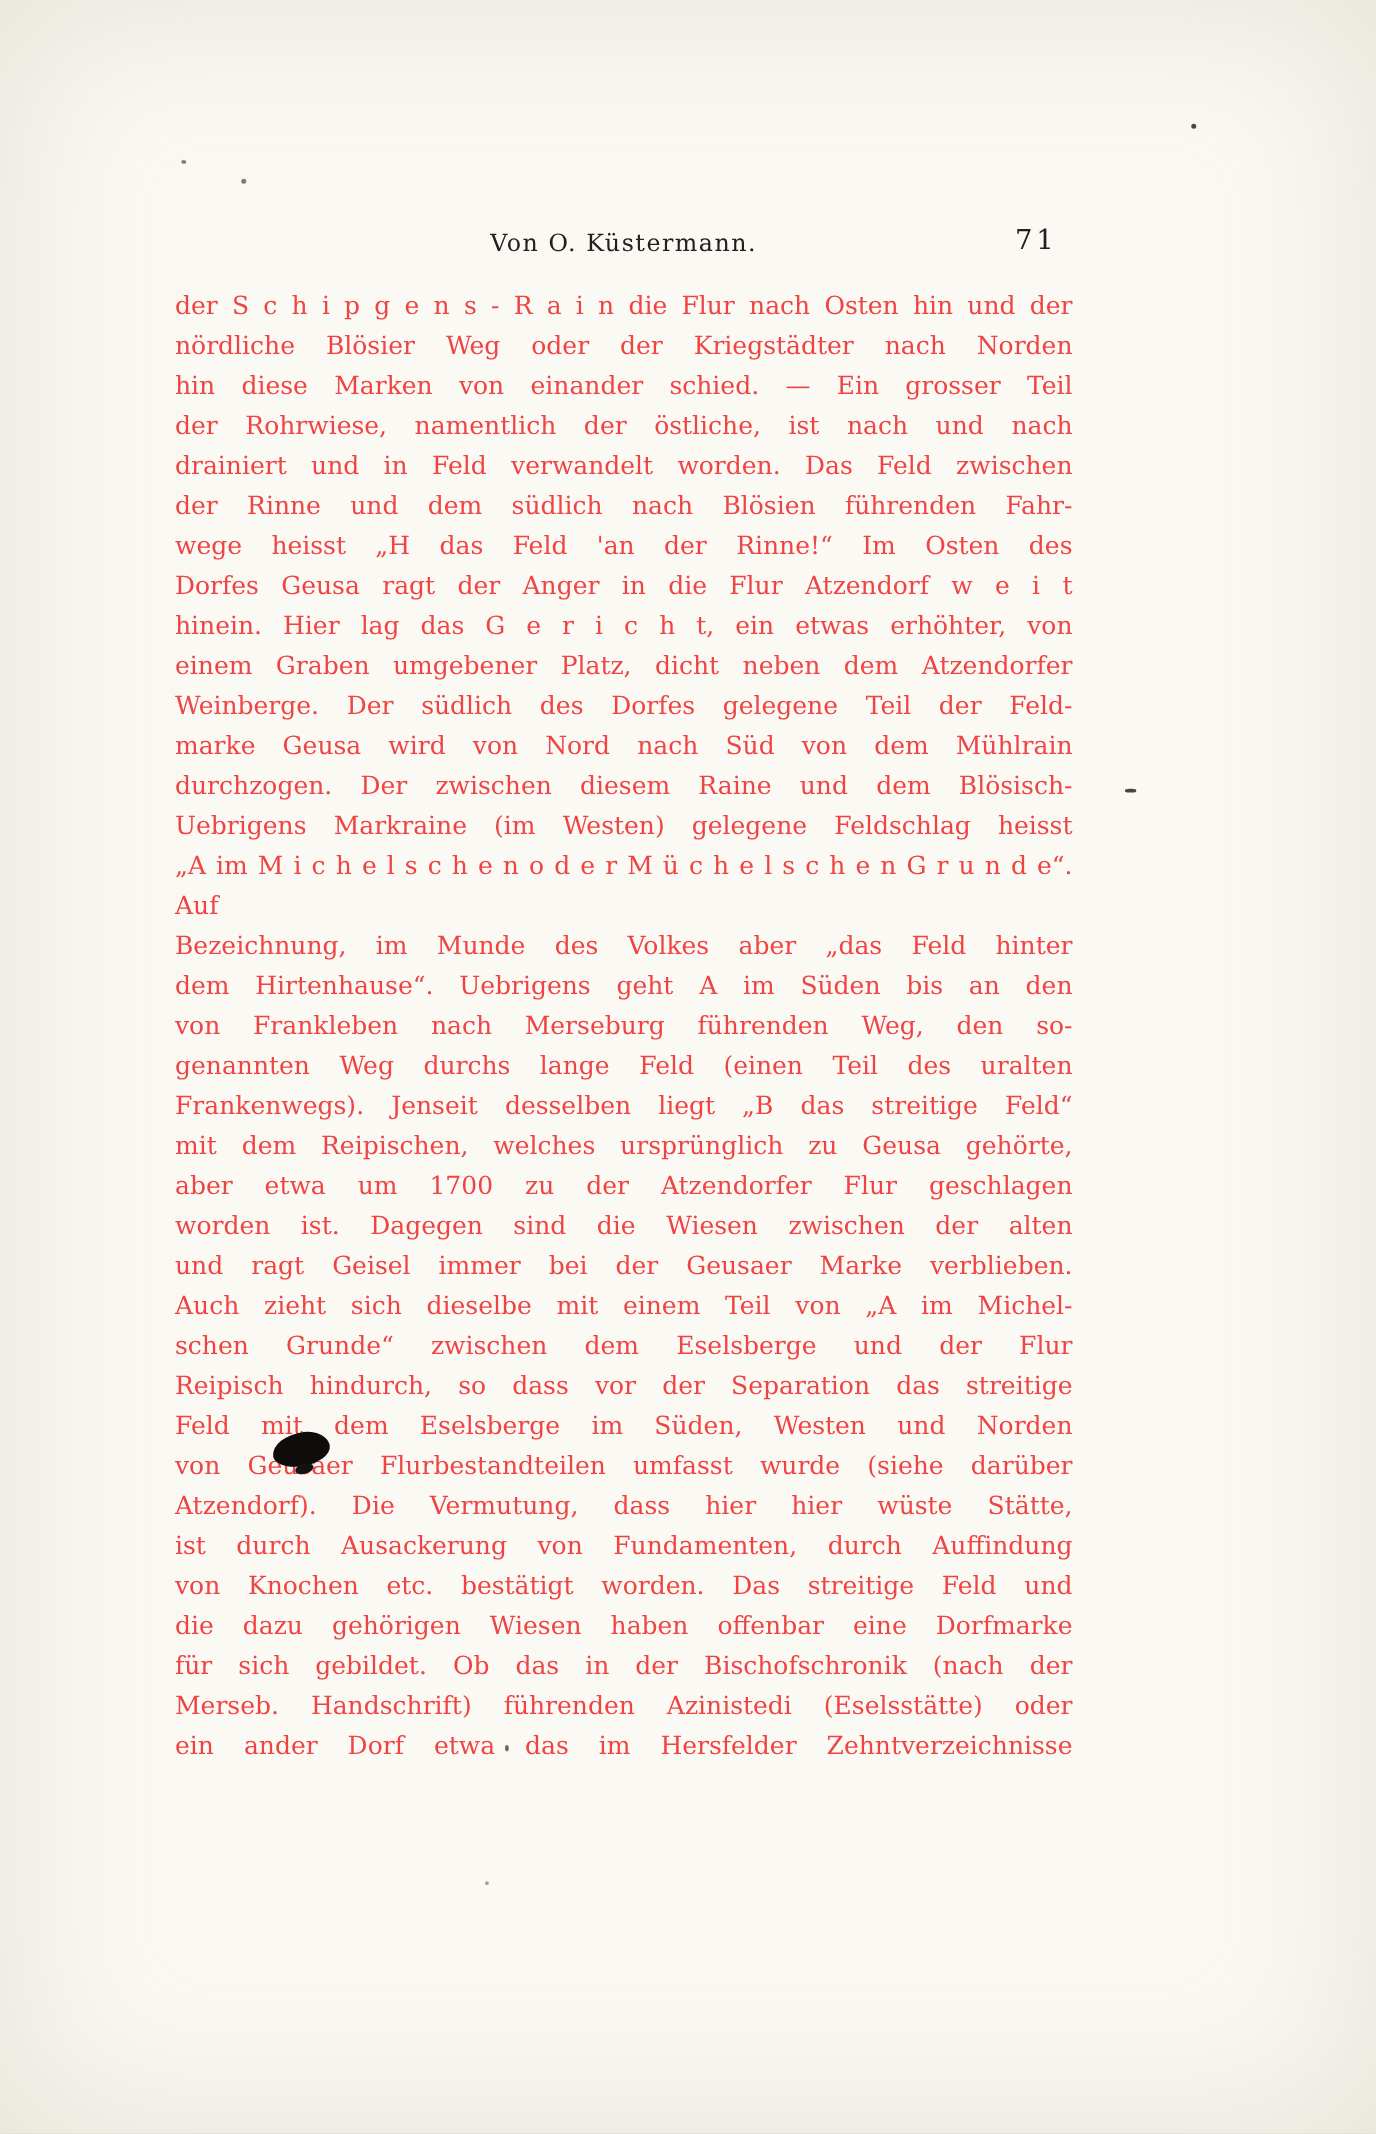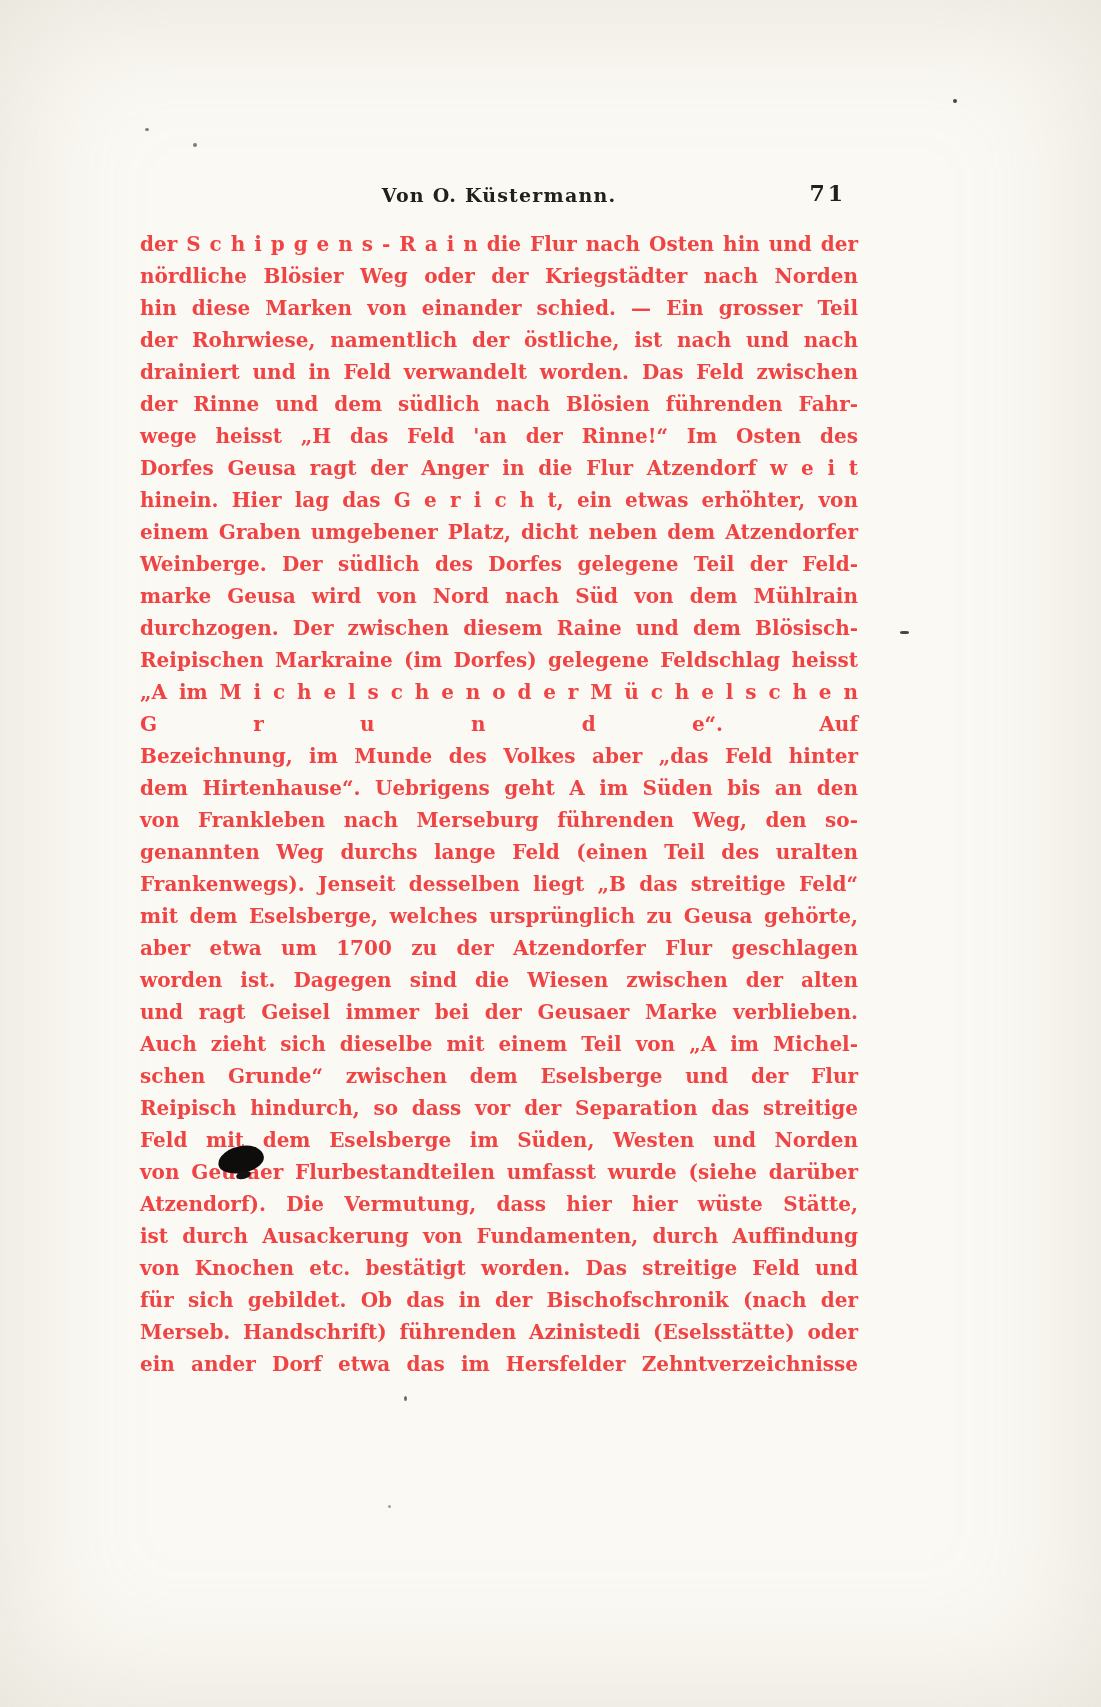--- a/index.html
+++ b/index.html
@@ -17,7 +17,6 @@
     box-shadow: inset 0 0 140px rgba(175,165,145,0.28);
     color: #1c1a18;
     overflow: hidden;
-    font-weight: bold;
   }
   .header {
     position: absolute;

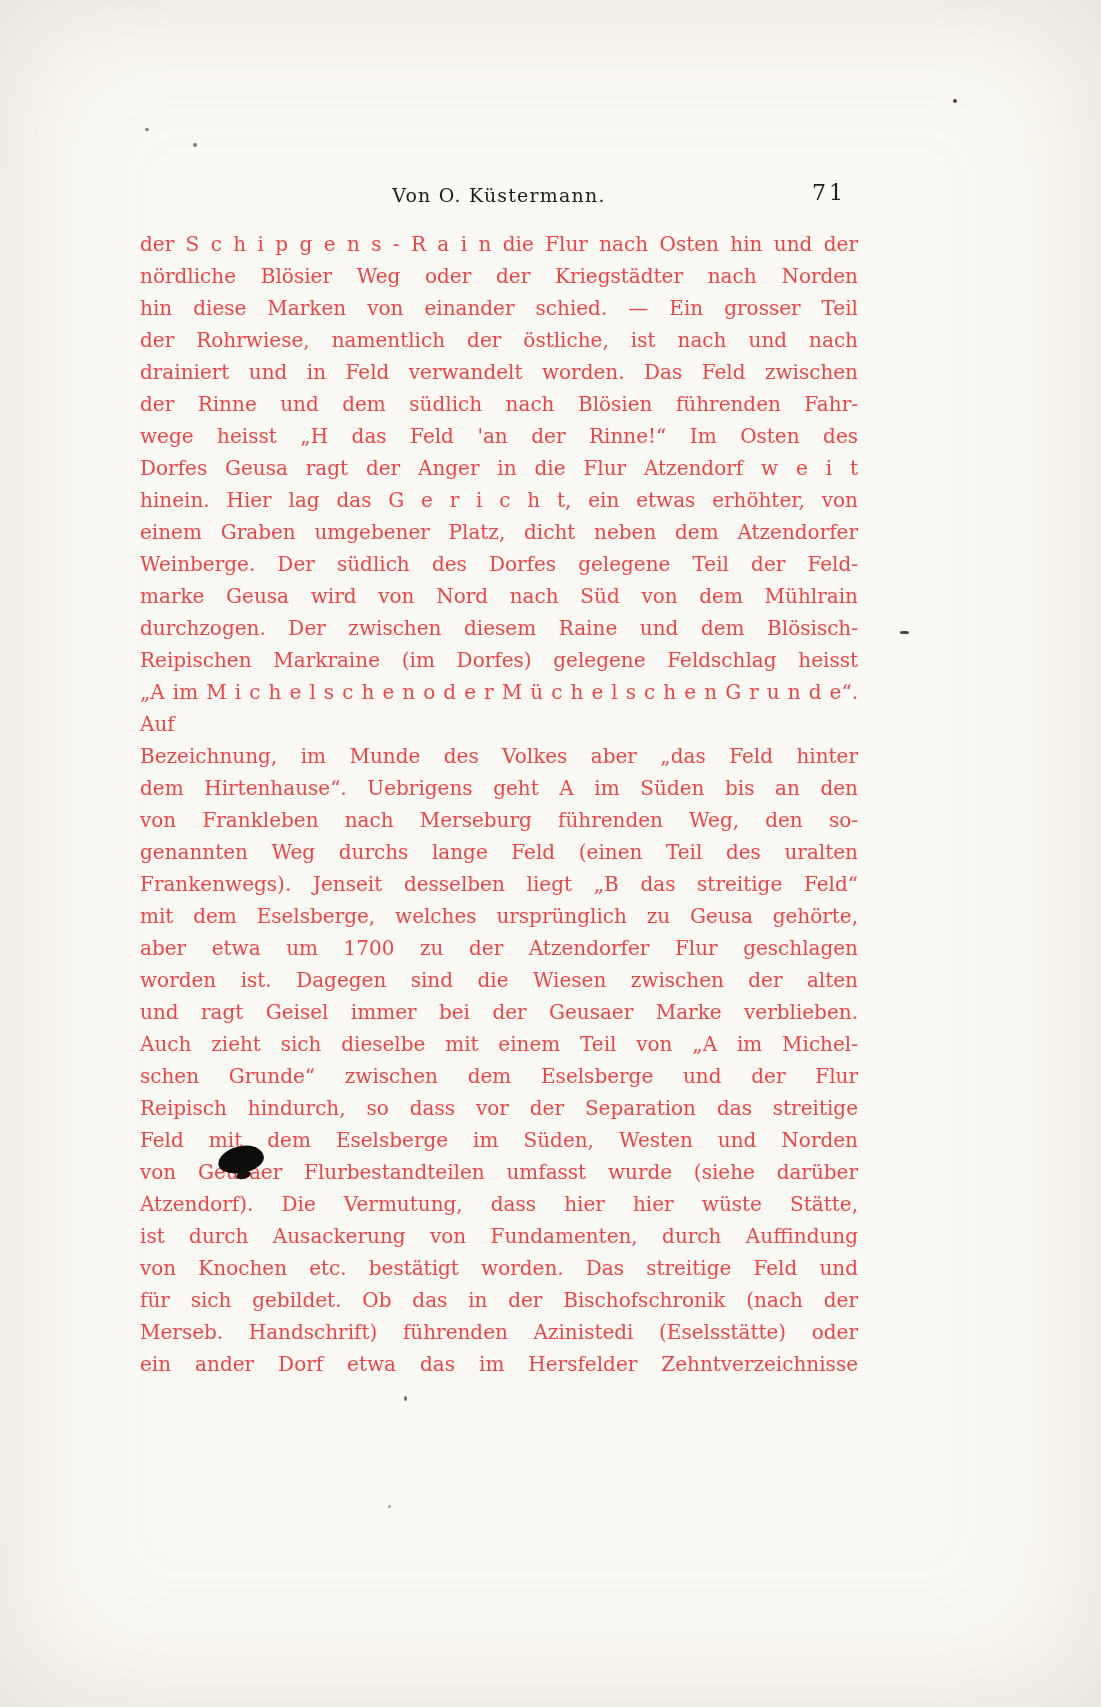--- a/index.html
+++ b/index.html
@@ -112,7 +112,7 @@
       <div class="line">Weinberge. Der südlich des Dorfes gelegene Teil der Feld-</div>
       <div class="line">marke Geusa wird von Nord nach Süd von dem Mühlrain</div>
       <div class="line">durchzogen. Der zwischen diesem Raine und dem Blösisch-</div>
-      <div class="line">Reipischen Markraine (im Dorfes) gelegene Feldschlag heisst</div>
+      <div class="line">Uebrigens Markraine (im Westen) gelegene Feldschlag heisst</div>
       <div class="line">„A im M&nbsp;i&nbsp;c&nbsp;h&nbsp;e&nbsp;l&nbsp;s&nbsp;c&nbsp;h&nbsp;e&nbsp;n o&nbsp;d&nbsp;e&nbsp;r M&nbsp;ü&nbsp;c&nbsp;h&nbsp;e&nbsp;l&nbsp;s&nbsp;c&nbsp;h&nbsp;e&nbsp;n G&nbsp;r&nbsp;u&nbsp;n&nbsp;d&nbsp;e“. Auf</div>
       <div class="line">Bezeichnung, im Munde des Volkes aber „das Feld hinter</div>
       <div class="line">dem Hirtenhause“. Uebrigens geht A im Süden bis an den</div>

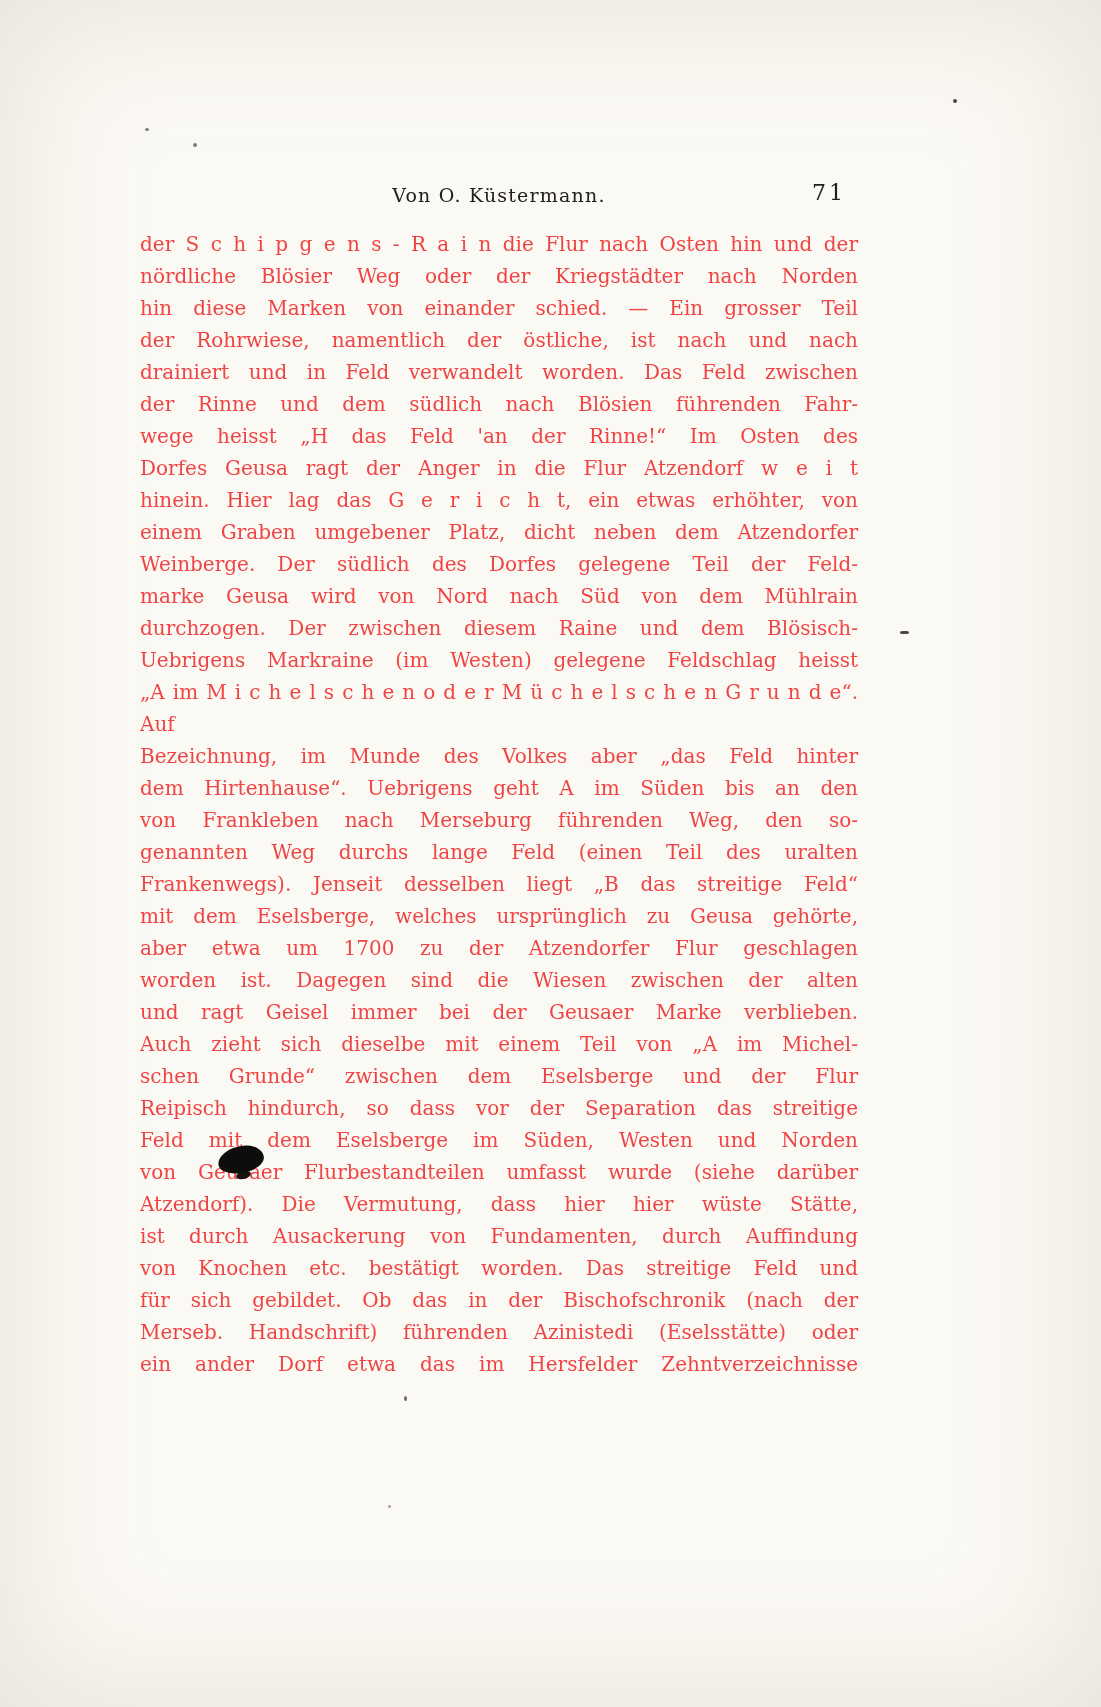--- a/index.html
+++ b/index.html
@@ -119,7 +119,7 @@
       <div class="line">von Frankleben nach Merseburg führenden Weg, den so-</div>
       <div class="line">genannten Weg durchs lange Feld (einen Teil des uralten</div>
       <div class="line">Frankenwegs). Jenseit desselben liegt „B das streitige Feld“</div>
-      <div class="line">mit dem Eselsberge, welches ursprünglich zu Geusa gehörte,</div>
+      <div class="line">mit dem Reipischen, welches ursprünglich zu Geusa gehörte,</div>
       <div class="line">aber etwa um 1700 zu der Atzendorfer Flur geschlagen</div>
       <div class="line">worden ist. Dagegen sind die Wiesen zwischen der alten</div>
       <div class="line">und ragt Geisel immer bei der Geusaer Marke verblieben.</div>

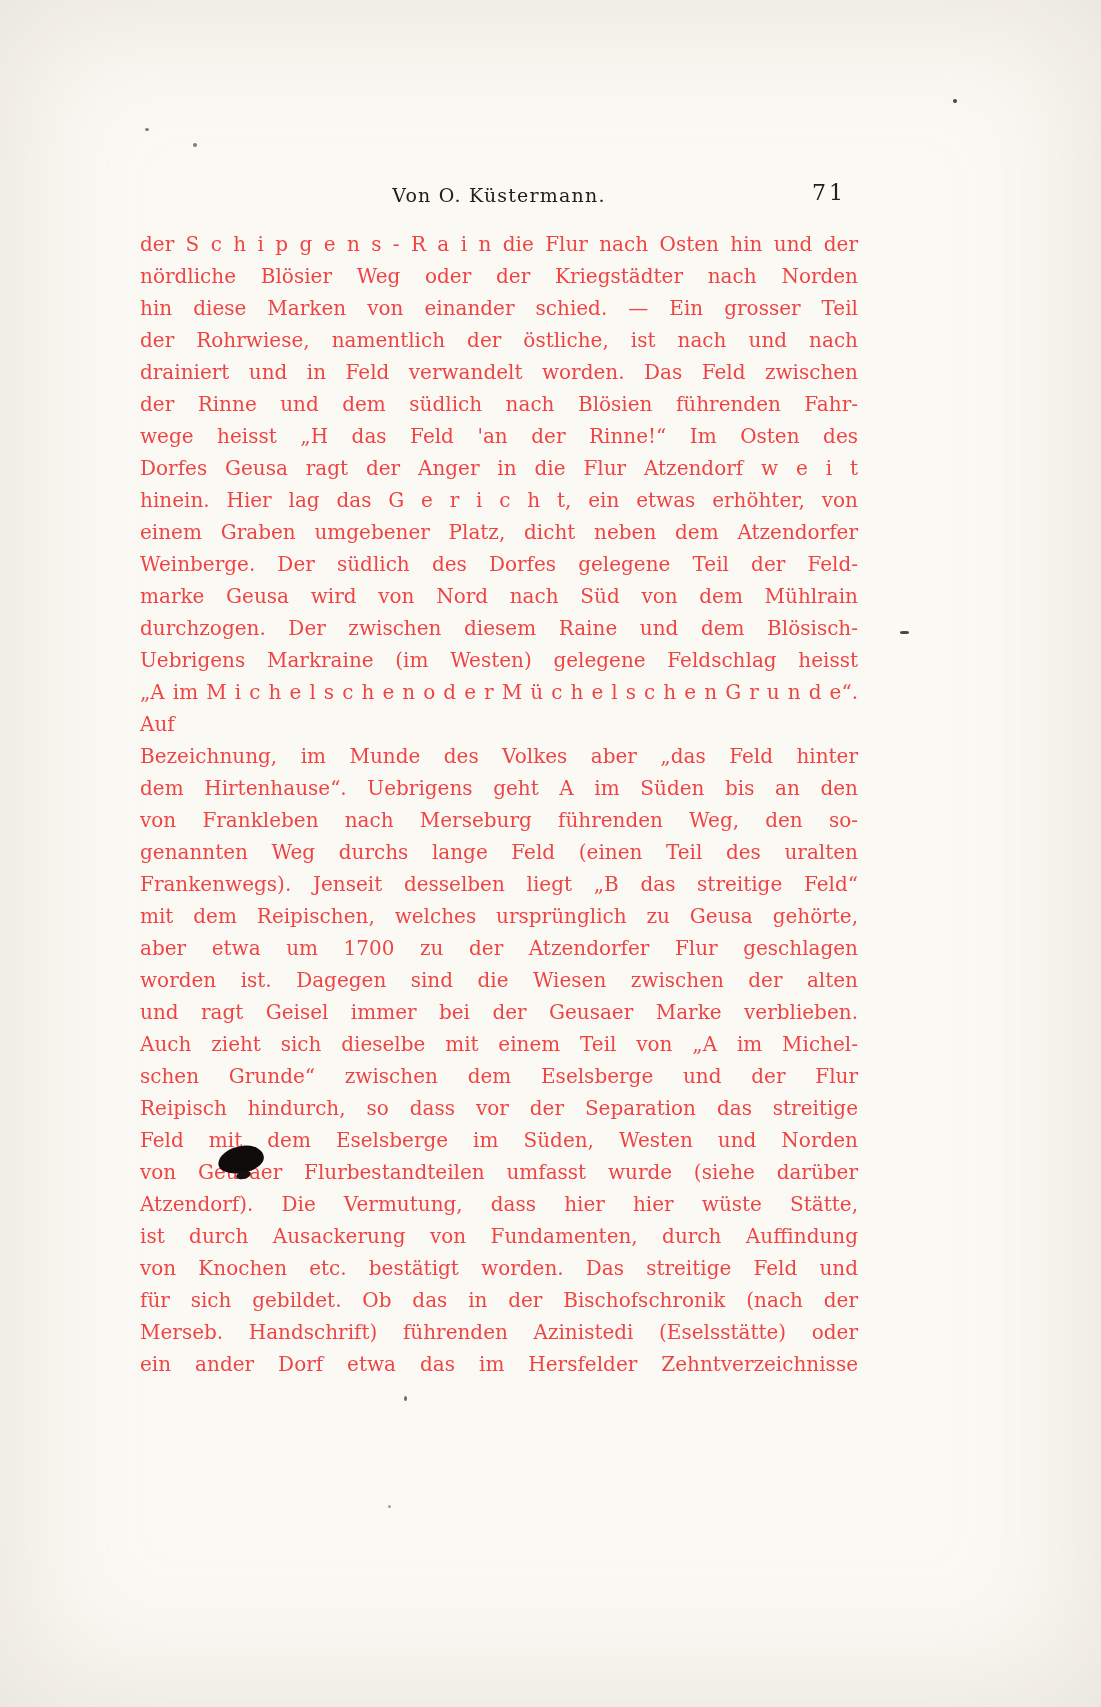--- a/index.html
+++ b/index.html
@@ -131,6 +131,7 @@
       <div class="line">Atzendorf). Die Vermutung, dass hier hier wüste Stätte,</div>
       <div class="line">ist durch Ausackerung von Fundamenten, durch Auffindung</div>
       <div class="line">von Knochen etc. bestätigt worden. Das streitige Feld und</div>
+      <div class="line">die dazu gehörigen Wiesen haben offenbar eine Dorfmarke</div>
       <div class="line">für sich gebildet. Ob das in der Bischofschronik (nach der</div>
       <div class="line">Merseb. Handschrift) führenden Azinistedi (Eselsstätte) oder</div>
       <div class="line">ein ander Dorf etwa das im Hersfelder Zehntverzeichnisse</div>

